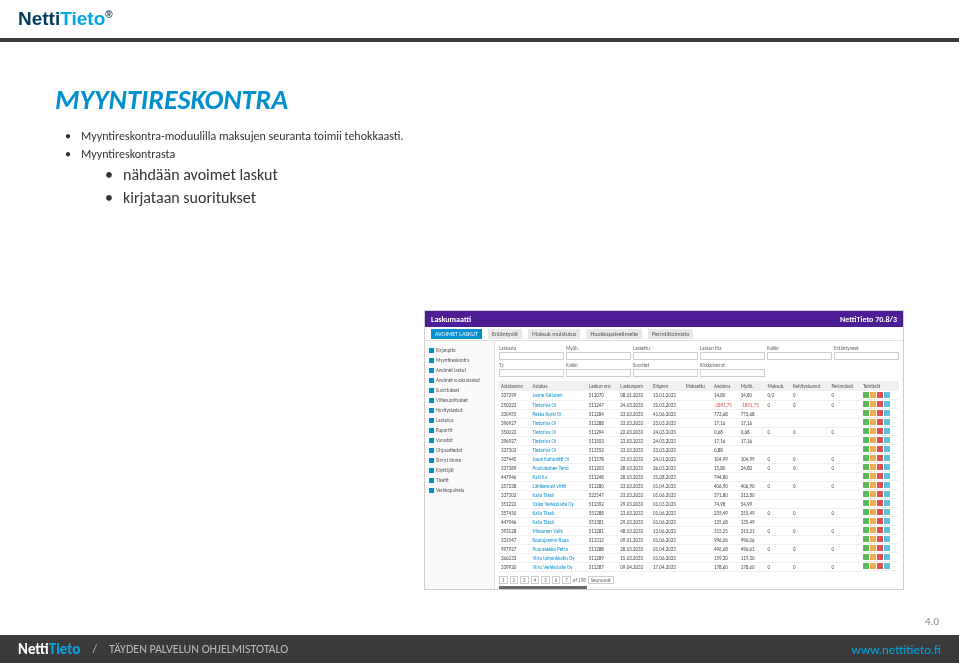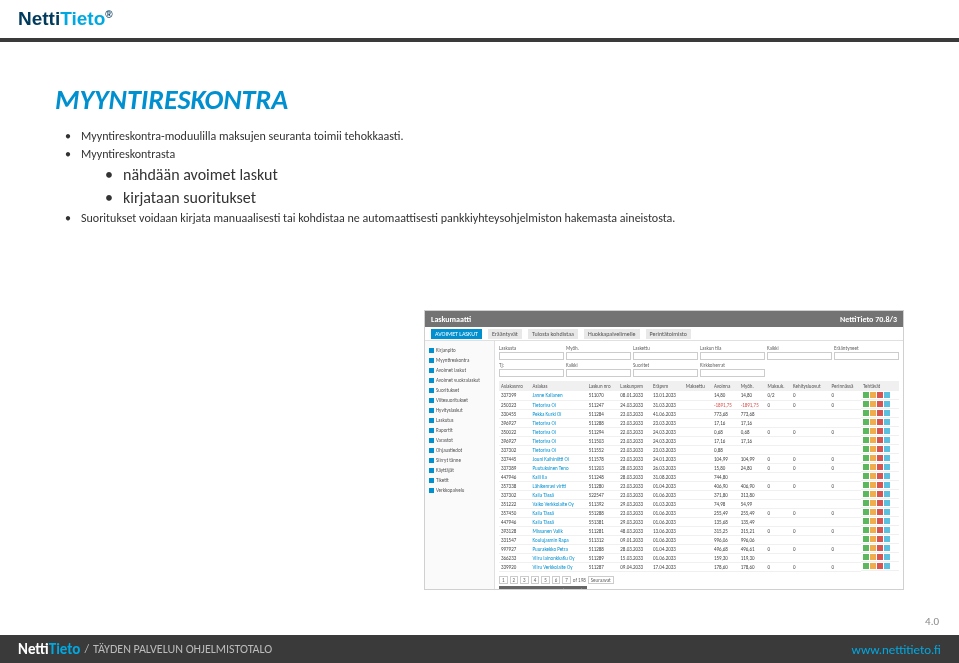--- a/index.html
+++ b/index.html
@@ -255,7 +255,6 @@
       <li class="bullet-l1">Myyntireskontrasta</li>
       <li class="bullet-l2">nähdään avoimet laskut</li>
       <li class="bullet-l2">kirjataan suoritukset</li>
-      <li class="bullet-l1">Suoritukset voidaan kirjata manuaalisesti tai kohdistaa ne automaattisesti pankkiyhteysohjelmiston hakemasta aineistosta.</li>
     </ul>
 </div>
 

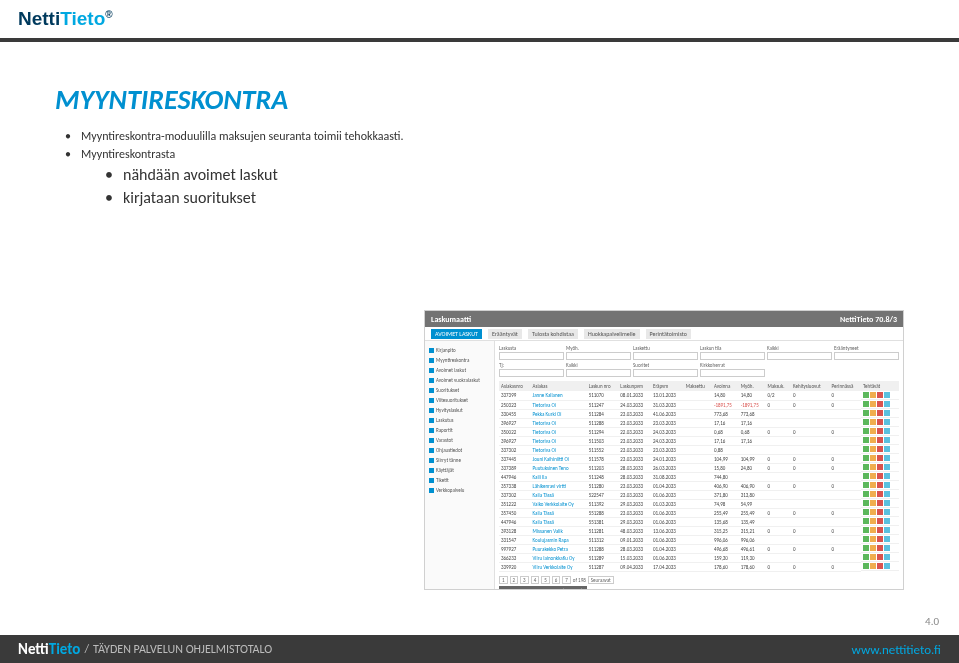--- a/index.html
+++ b/index.html
@@ -78,7 +78,7 @@
     overflow: hidden;
   }
   .ss-header {
-    background: #737373;
+    background: #4c1d95;
     height: 16px;
     color: #fff;
     padding: 3px 6px;

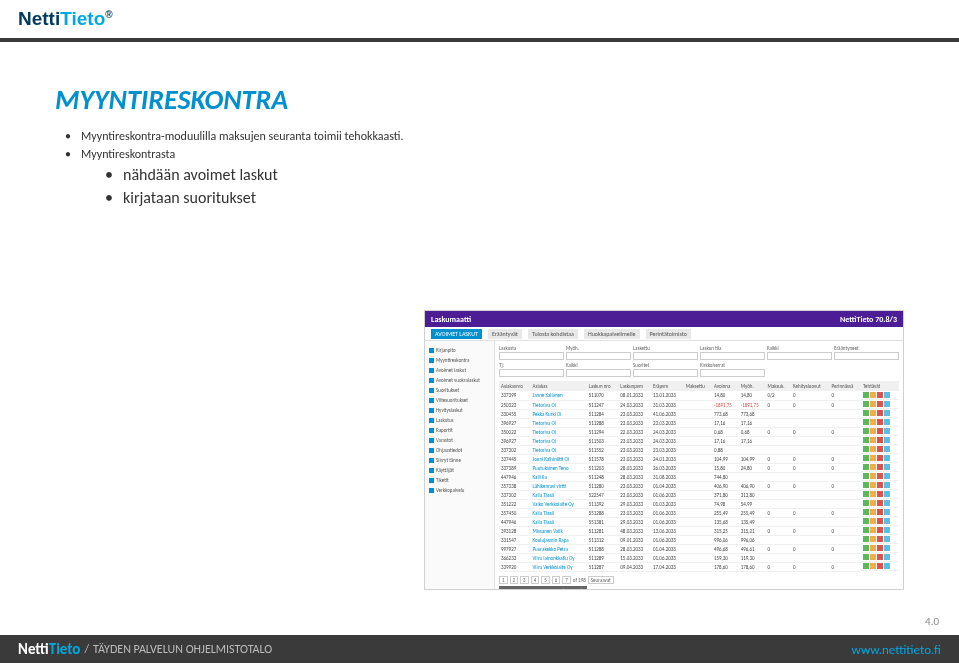--- a/index.html
+++ b/index.html
@@ -266,7 +266,7 @@
   <div class="ss-toolbar" id="ss-tabs">
       <span class="ss-tab active">AVOIMET LASKUT</span>
       <span class="ss-tab">Erääntyvät</span>
-      <span class="ss-tab">Tulosta kohdistaa</span>
+      <span class="ss-tab">Maksuk muistutus</span>
       <span class="ss-tab">Huokkapalvelimelle</span>
       <span class="ss-tab">Perintätoimisto</span>
     </div>

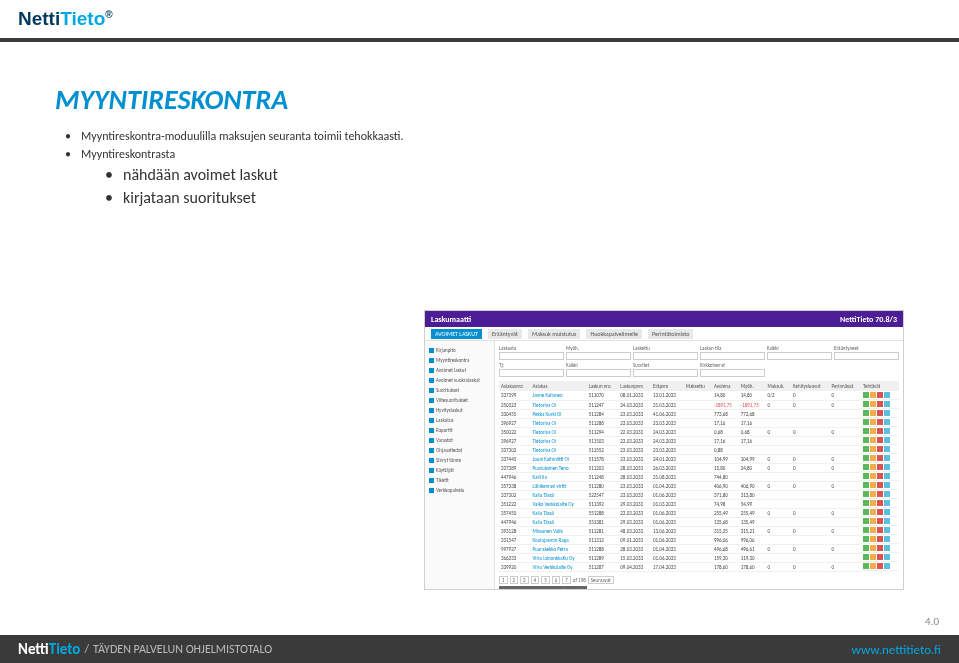--- a/index.html
+++ b/index.html
@@ -216,7 +216,7 @@
   .footer-left {
     display: flex;
     align-items: center;
-    gap: 4px;
+    gap: 12px;
     color: #bbb;
     font-size: 12px;
   }

